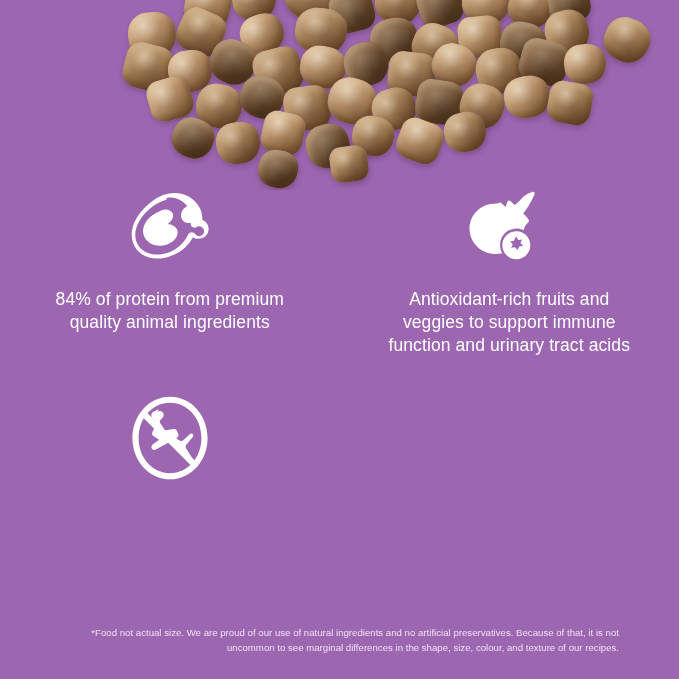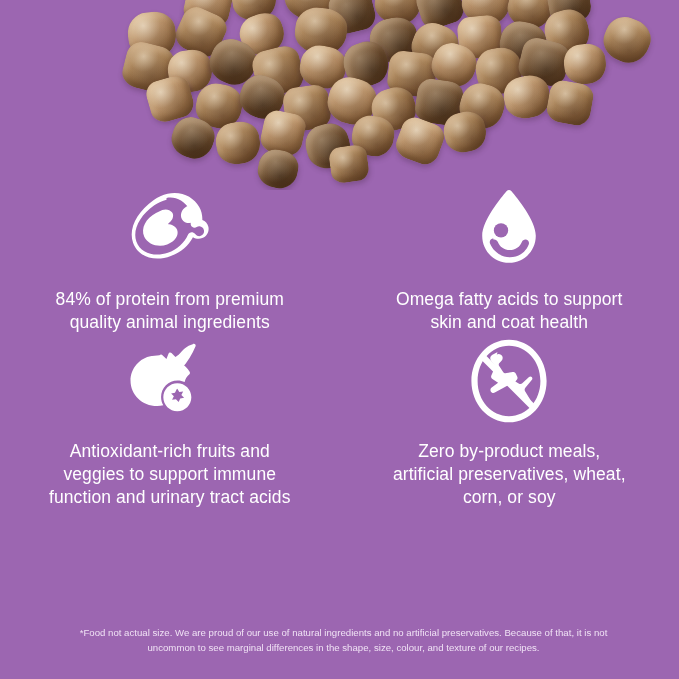--- a/index.html
+++ b/index.html
@@ -68,6 +68,7 @@
     display: grid;
     grid-template-columns: 1fr 1fr;
     grid-template-rows: auto auto;
+    row-gap: 34px;
   }
   .feature {
     display: flex;

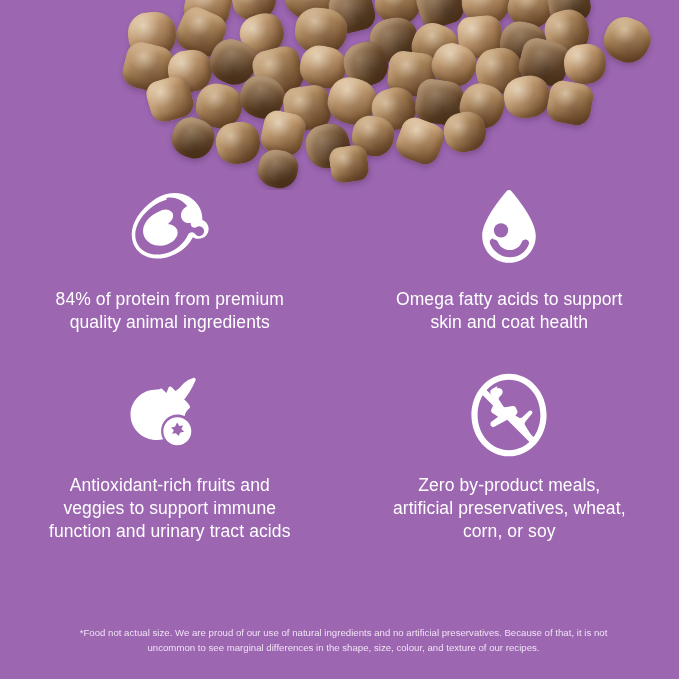--- a/index.html
+++ b/index.html
@@ -187,16 +187,6 @@
       <div class="feature-text">84% of protein from premium quality animal ingredients</div>
     </div>
 
-    <div class="feature col-right">
-      <div class="feature-icon">
-        <svg viewBox="0 0 100 100" aria-hidden="true">
-          <path fill="#ffffff" d="M50 8.5c.9 0 1.8.4 2.4 1.1C58.8 17 78.5 41 78.5 57.2 78.5 73.6 65.7 86 50 86S21.5 73.6 21.5 57.2C21.5 41 41.2 17 47.6 9.6c.6-.7 1.5-1.1 2.4-1.1z"></path>
-          <circle cx="41.5" cy="51.5" r="7.6" fill="#9c66b1"></circle>
-          <path fill="#9c66b1" d="M33.4 61.2c1.9-.5 3.9.5 4.6 2.4 2.1 5.5 7 8.8 12.9 8.8s10.8-3.3 12.9-8.8c.8-2 3-3 5-2.2 2 .8 3 3 2.2 5-3.3 8.5-11.2 13.7-20.1 13.7S33.1 74 29.8 65.5c-.8-2 .2-4.3 2.2-5 .5-.2.9-.3 1.4-.3z"></path>
-        </svg>
-      </div>
-      <div class="feature-text">Omega fatty acids to support skin and coat health</div>
-    </div>
 
     <div class="feature col-left">
       <div class="feature-icon">

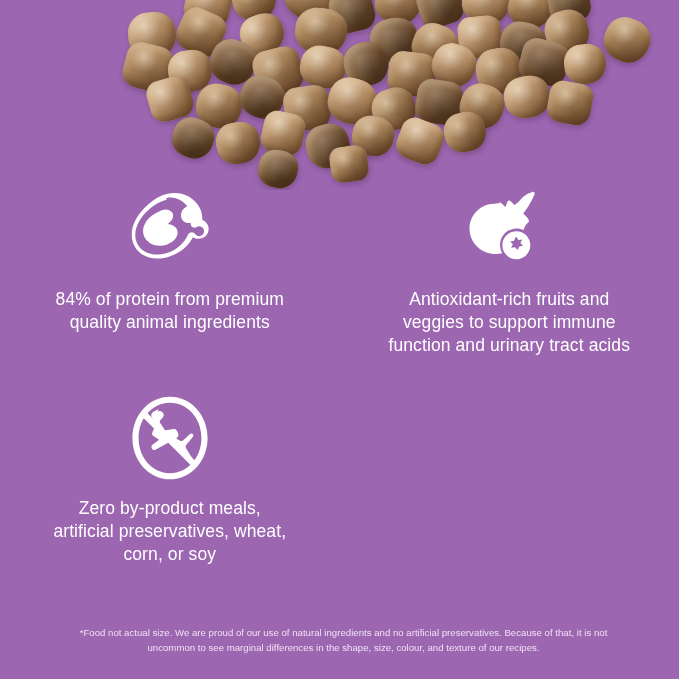--- a/index.html
+++ b/index.html
@@ -212,7 +212,6 @@
           </g>
         </svg>
       </div>
-      <div class="feature-text">Zero by-product meals, artificial preservatives, wheat, corn, or soy</div>
     </div>
 
   </div>

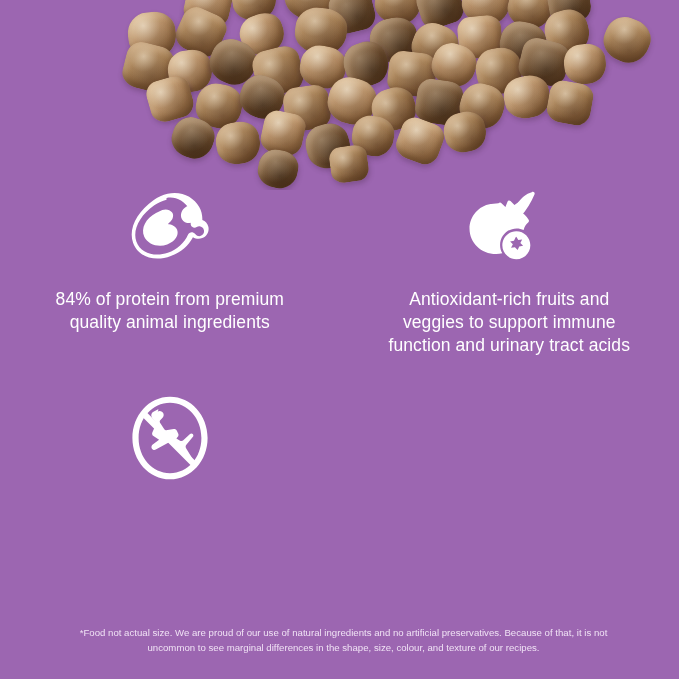--- a/index.html
+++ b/index.html
@@ -111,7 +111,7 @@
     color: #f0e2f5;
     font-size: 9.6px;
     line-height: 1.55;
-    text-align: center;
+    text-align: right;
     letter-spacing: 0.02px;
   }
 </style>

